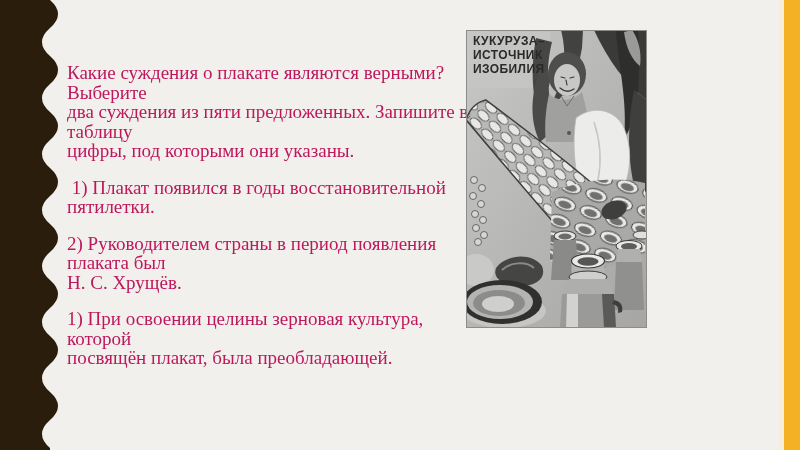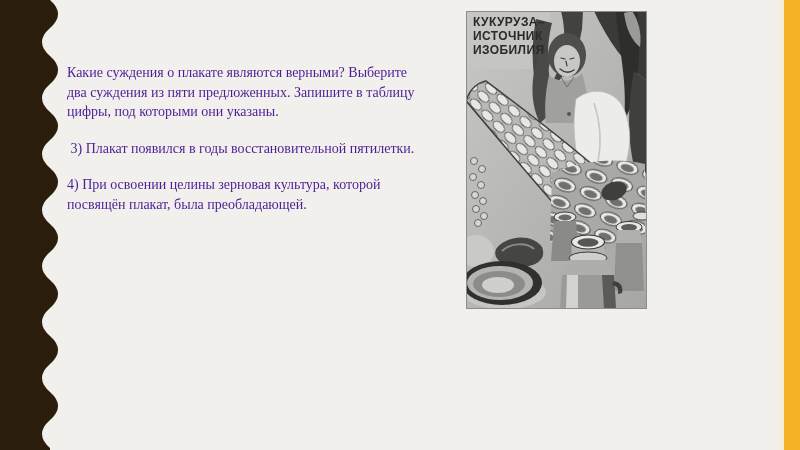--- a/index.html
+++ b/index.html
@@ -26,7 +26,7 @@
 
   
   .poster{
-    position:absolute;left:466px;top:11px;width:181px;height:298px;
+    position:absolute;left:466px;top:30px;width:181px;height:298px;
   }
   .poster svg{display:block;}
   .poster-title{

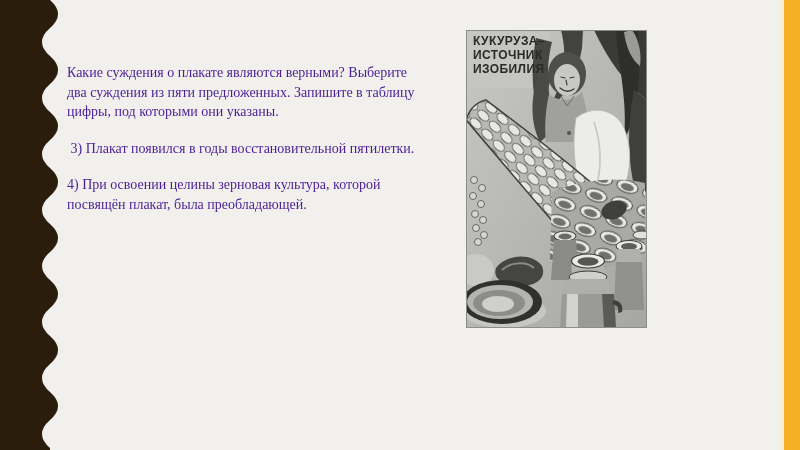--- a/index.html
+++ b/index.html
@@ -20,7 +20,7 @@
   
   .question{
     position:absolute;left:67px;top:63px;width:406px;
-    color:#4c1d95;font-size:14px;line-height:19.5px;
+    color:#be185d;font-size:19px;line-height:19.5px;
   }
   .question p{margin:0 0 17px 0;white-space:pre-wrap;}
 

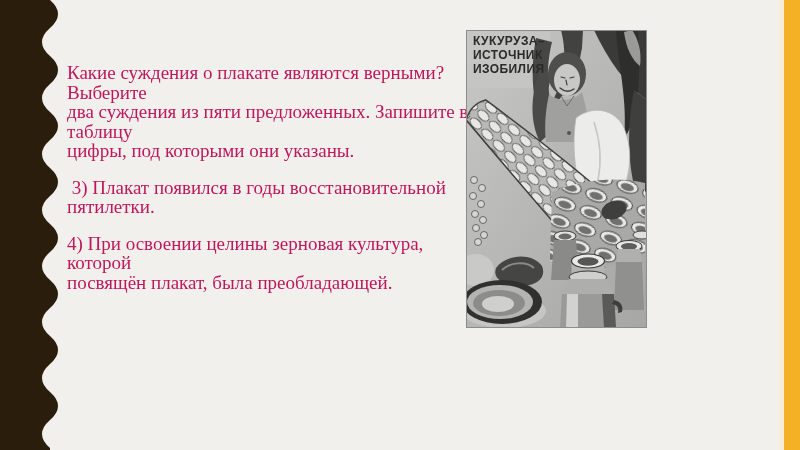--- a/index.html
+++ b/index.html
@@ -53,7 +53,7 @@
     <p>Какие суждения о плакате являются верными? Выберите
 два суждения из пяти предложенных. Запишите в таблицу
 цифры, под которыми они указаны.</p>
-    <p> 3) Плакат появился в годы восстановительной пятилетки.</p>
+    <p> 1) Плакат появился в годы восстановительной пятилетки.</p>
     <p>4) При освоении целины зерновая культура, которой
 посвящён плакат, была преобладающей.</p>
   </div>

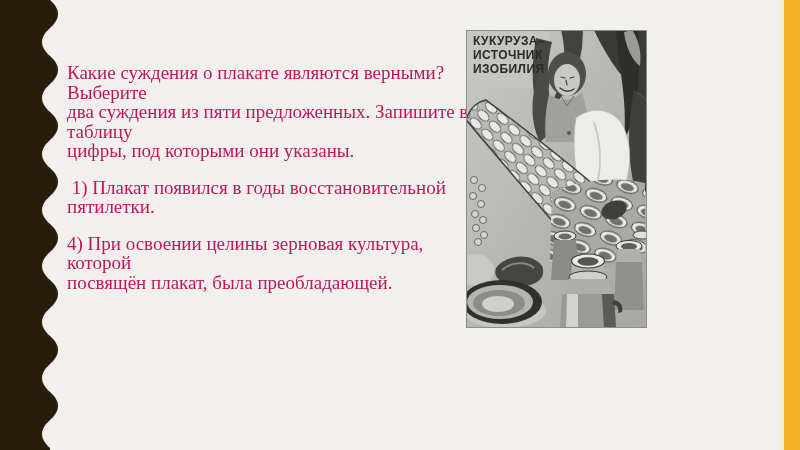--- a/index.html
+++ b/index.html
@@ -54,6 +54,8 @@
 два суждения из пяти предложенных. Запишите в таблицу
 цифры, под которыми они указаны.</p>
     <p> 1) Плакат появился в годы восстановительной пятилетки.</p>
+    <p>2) Руководителем страны в период появления плаката был
+Н. С. Хрущёв.</p>
     <p>4) При освоении целины зерновая культура, которой
 посвящён плакат, была преобладающей.</p>
   </div>

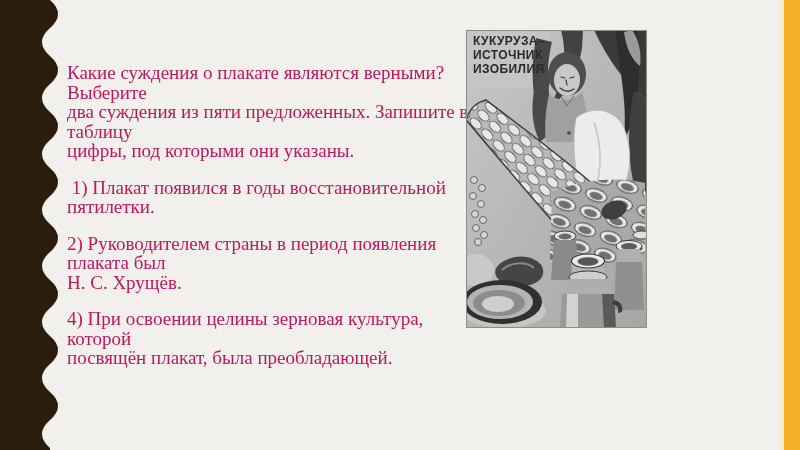--- a/index.html
+++ b/index.html
@@ -56,7 +56,7 @@
     <p> 1) Плакат появился в годы восстановительной пятилетки.</p>
     <p>2) Руководителем страны в период появления плаката был
 Н. С. Хрущёв.</p>
-    <p>4) При освоении целины зерновая культура, которой
+    <p>1) При освоении целины зерновая культура, которой
 посвящён плакат, была преобладающей.</p>
   </div>
 

